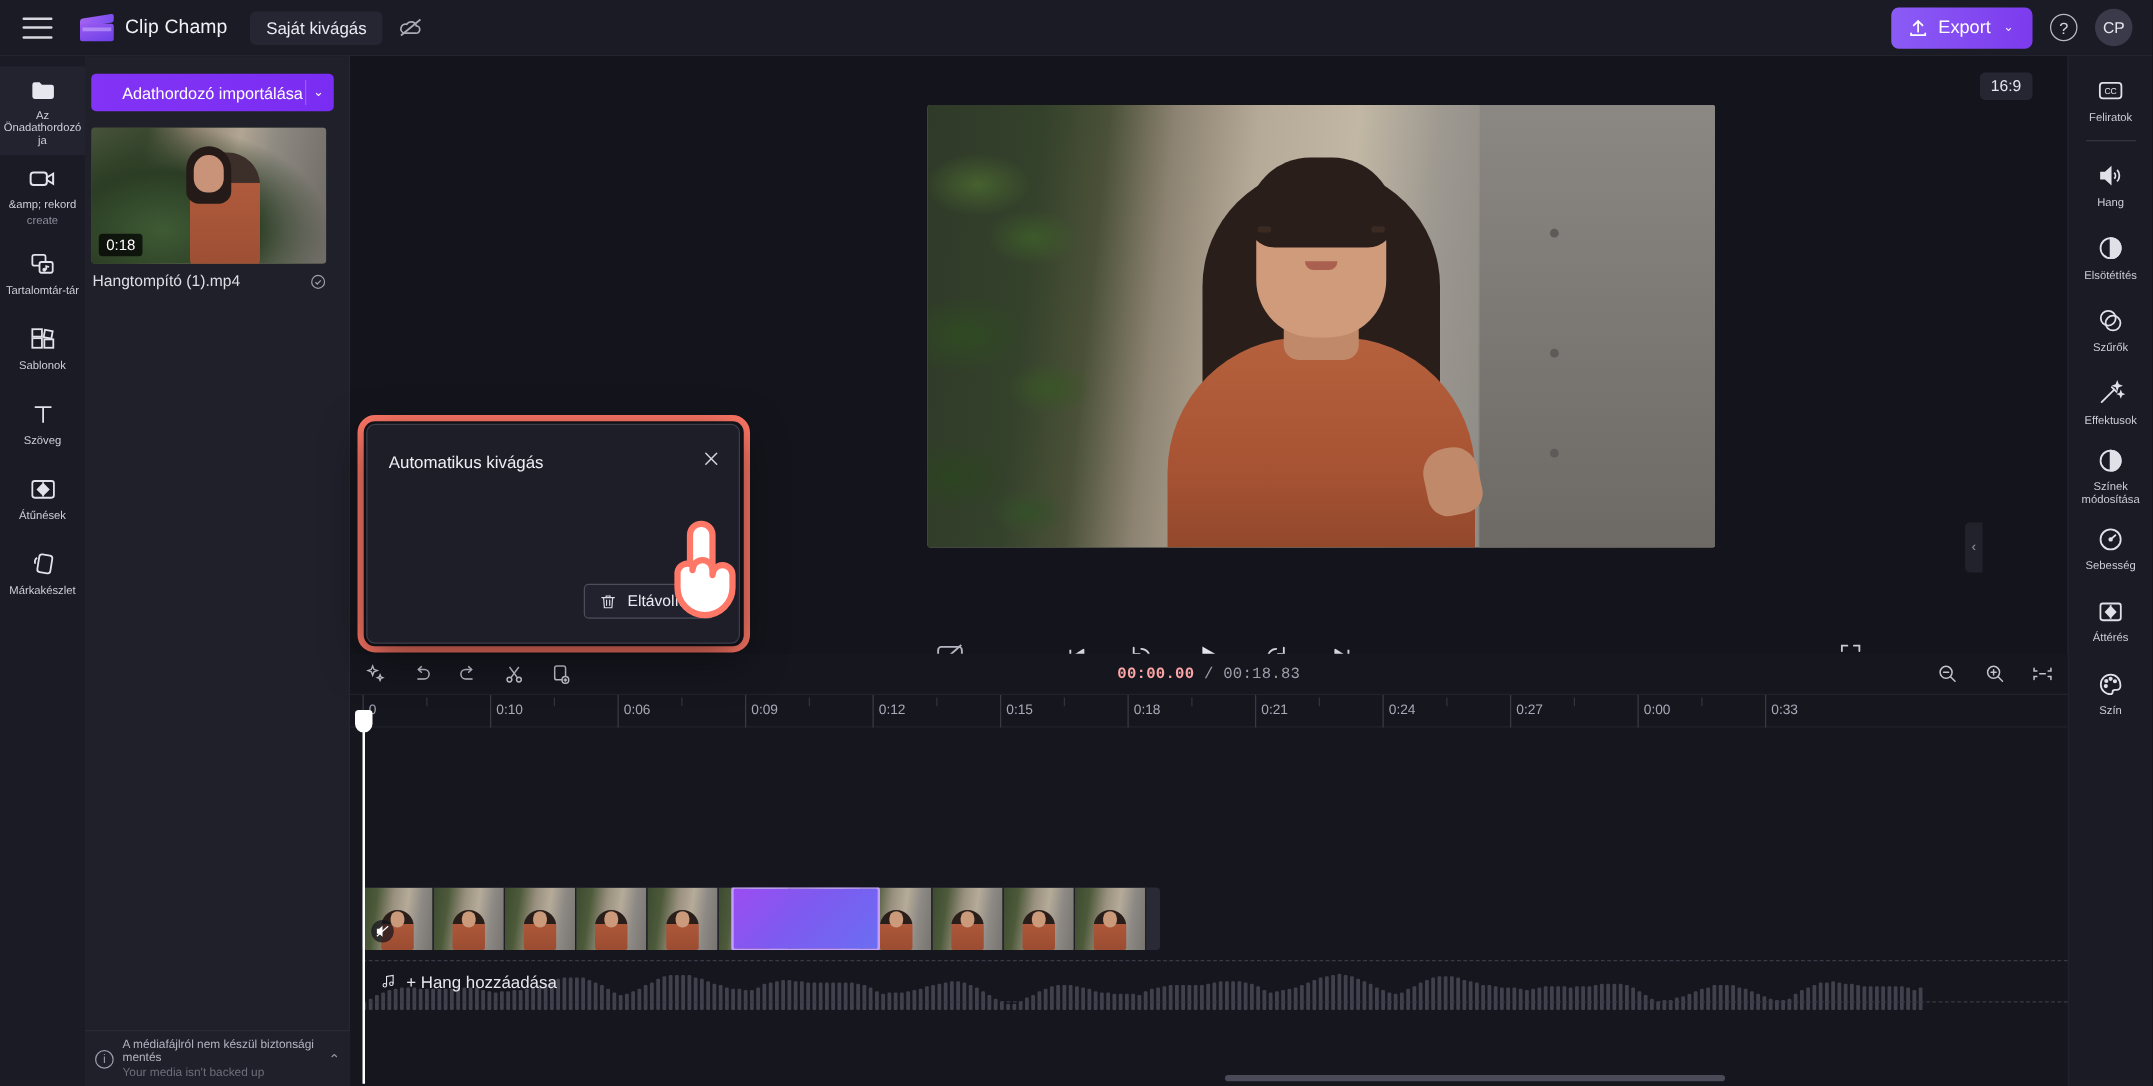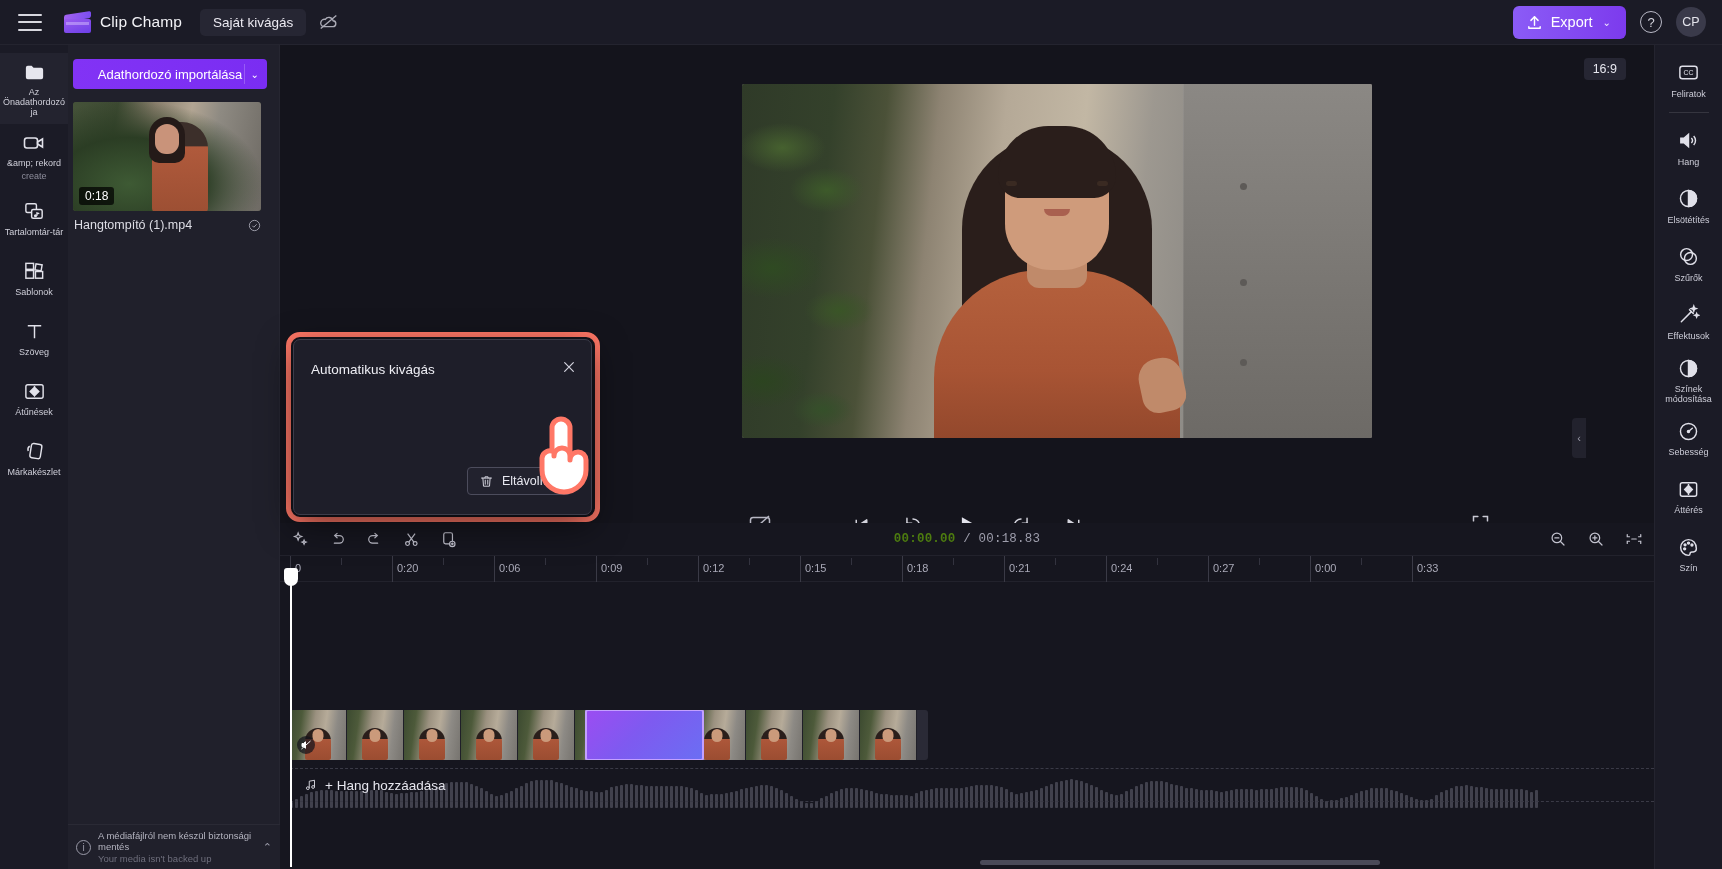--- a/index.html
+++ b/index.html
@@ -183,7 +183,7 @@
   .tb-ico { width: 20px; height: 20px; color: #c3c3cf; cursor:pointer; display:flex;align-items:center;justify-content:center;}
   .tl-time { position:absolute; left: 50%; transform: translateX(-50%); font-size: 12.5px;
     font-family: "Liberation Mono", monospace; letter-spacing: .2px; }
-  .tl-time .cur { color: #4d7c0f; font-weight: bold; }
+  .tl-time .cur { color: #fca5a5; font-weight: bold; }
   .tl-time .tot { color: #9e9eac; }
   .tl-toolbar-right { position:absolute; right: 10px; display:flex; align-items:center; gap: 18px;}
 

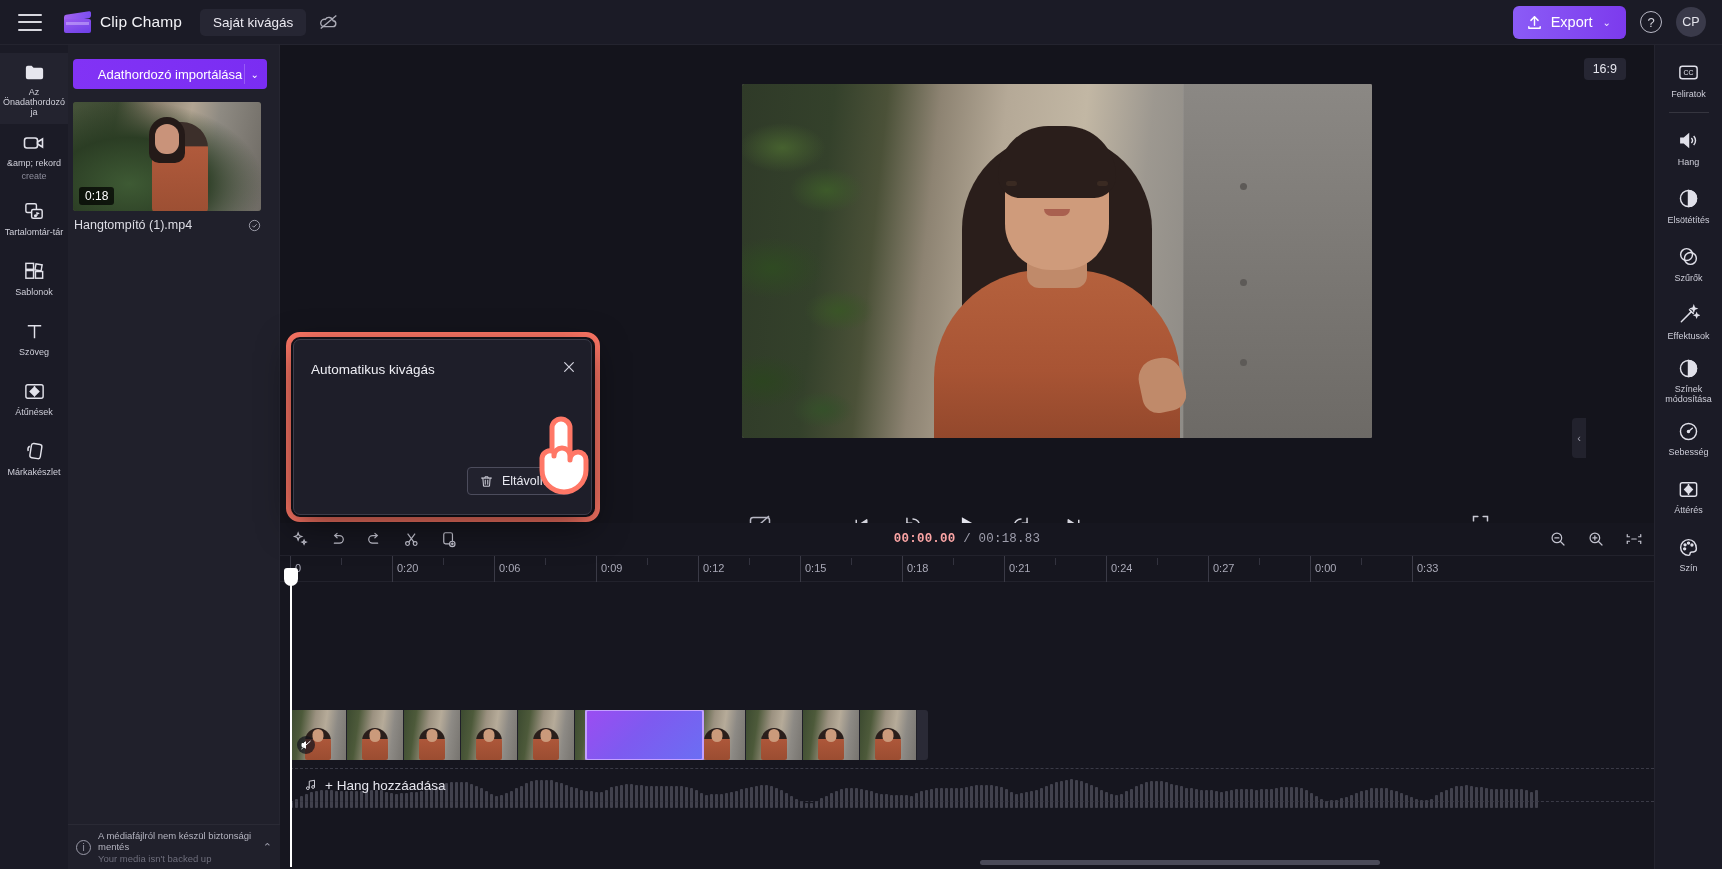--- a/index.html
+++ b/index.html
@@ -628,7 +628,7 @@
         </div>
       <div class="tick minor" style="left:61px"></div>
       <div class="tick" style="left:112px">
-          <span>0:20</span>
+          <span>0:10</span>
         </div>
       <div class="tick minor" style="left:163px"></div>
       <div class="tick" style="left:214px">

